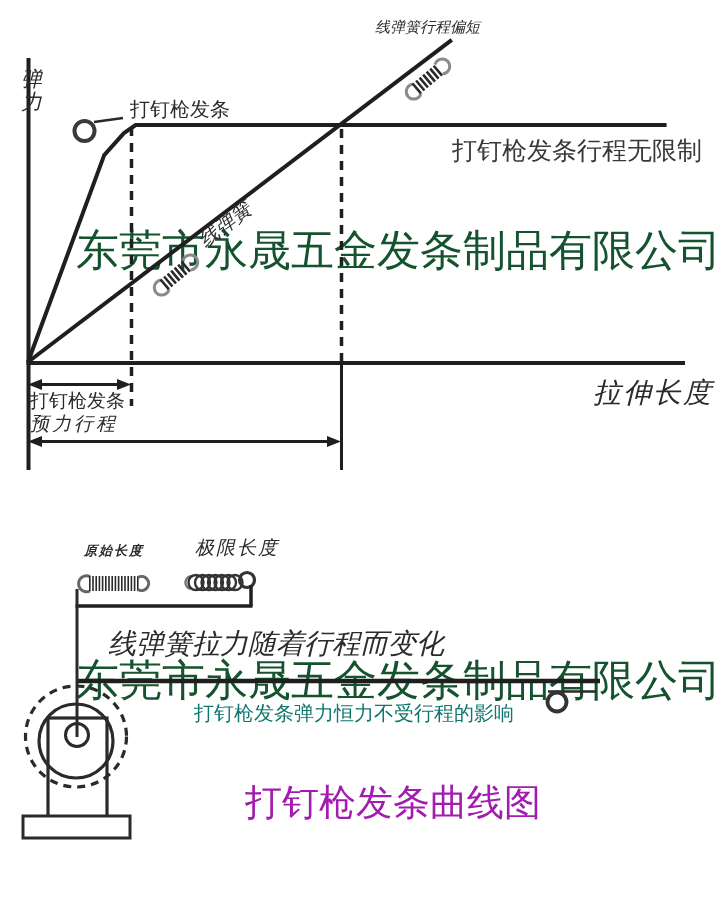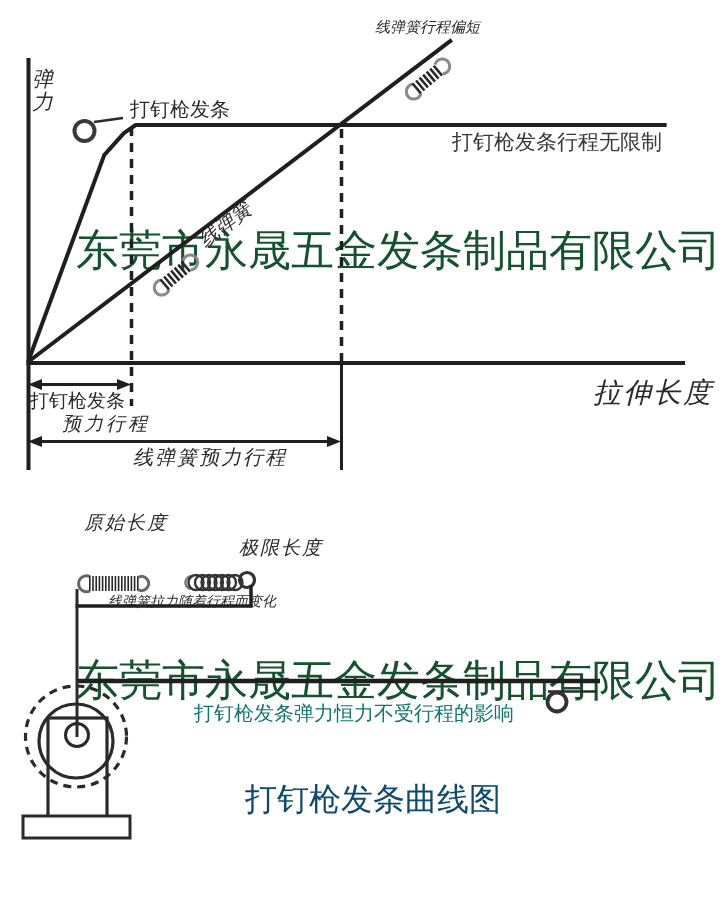--- a/index.html
+++ b/index.html
@@ -102,7 +102,7 @@
     </g>
   </svg>
 
-  <div class="lbl kai vert" style="left:32px;top:68px;font-size:21px;">弹力</div>
+  <div class="lbl kai vert" style="left:16px;top:68px;font-size:21px;text-align:right;">弹力</div>
   <div class="lbl hei" style="left:130px;top:99px;font-size:20px;">打钉枪发条</div>
   <div class="lbl kai" style="left:375px;top:19px;font-size:15px;">线弹簧行程偏短</div>
   <div class="lbl hei" style="left:452px;top:132px;font-size:21px;color:#383838;">打钉枪发条行程无限制</div>

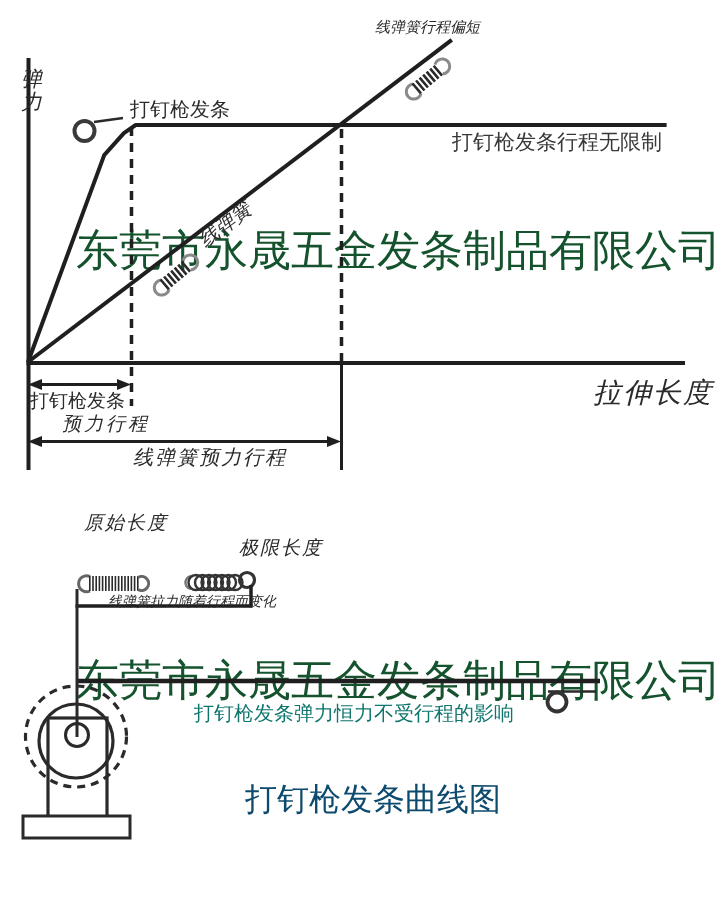--- a/index.html
+++ b/index.html
@@ -105,7 +105,7 @@
   <div class="lbl kai vert" style="left:16px;top:68px;font-size:21px;text-align:right;">弹力</div>
   <div class="lbl hei" style="left:130px;top:99px;font-size:20px;">打钉枪发条</div>
   <div class="lbl kai" style="left:375px;top:19px;font-size:15px;">线弹簧行程偏短</div>
-  <div class="lbl hei" style="left:452px;top:132px;font-size:21px;color:#383838;">打钉枪发条行程无限制</div>
+  <div class="lbl hei" style="left:452px;top:139px;font-size:25px;color:#383838;">打钉枪发条行程无限制</div>
   <div class="lbl kai" style="left:201px;top:231px;font-size:20px;transform:rotate(-37deg);transform-origin:0 50%;">线弹簧</div>
   <div class="lbl kai" style="left:593px;top:377px;font-size:28px;letter-spacing:2px;">拉伸长度</div>
   <div class="lbl hei" style="left:30px;top:392px;font-size:19px;">打钉枪发条</div>

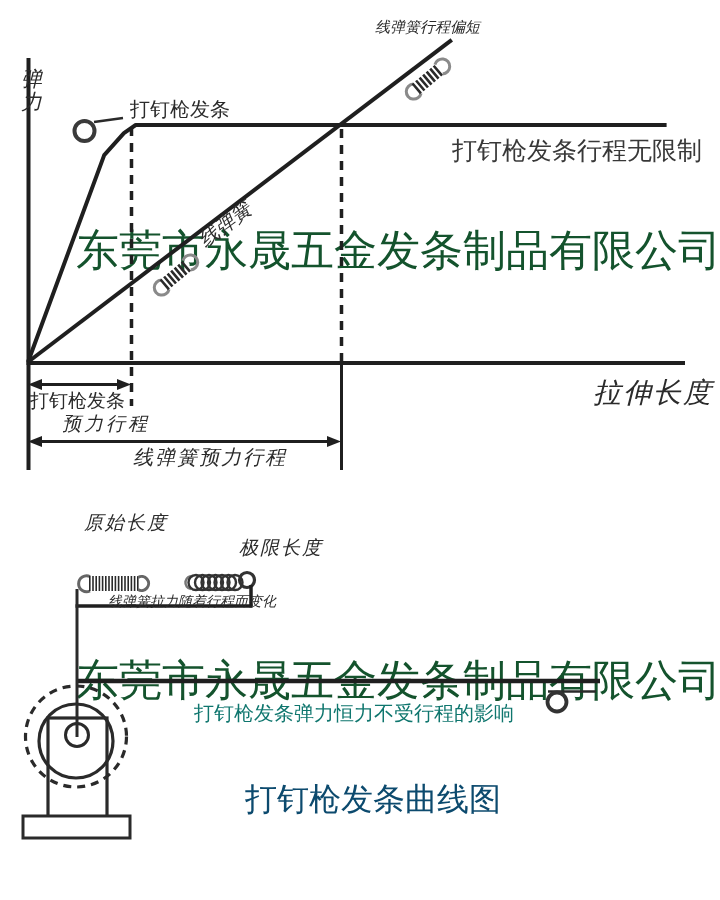--- a/index.html
+++ b/index.html
@@ -109,7 +109,7 @@
   <div class="lbl kai" style="left:201px;top:231px;font-size:20px;transform:rotate(-37deg);transform-origin:0 50%;">线弹簧</div>
   <div class="lbl kai" style="left:593px;top:377px;font-size:28px;letter-spacing:2px;">拉伸长度</div>
   <div class="lbl hei" style="left:30px;top:392px;font-size:19px;">打钉枪发条</div>
-  <div class="lbl kai" style="left:30px;top:413px;font-size:19px;letter-spacing:3px;padding-left:32px;">预力行程</div>
+  <div class="lbl kai" style="left:30px;top:413px;font-size:19px;letter-spacing:3px;">预力行程</div>
   <div class="lbl kai" style="left:133px;top:446px;font-size:20px;letter-spacing:2px;">线弹簧预力行程</div>
 
   <div class="lbl kai" style="left:84px;top:512px;font-size:19px;letter-spacing:2px;">原始长度</div>

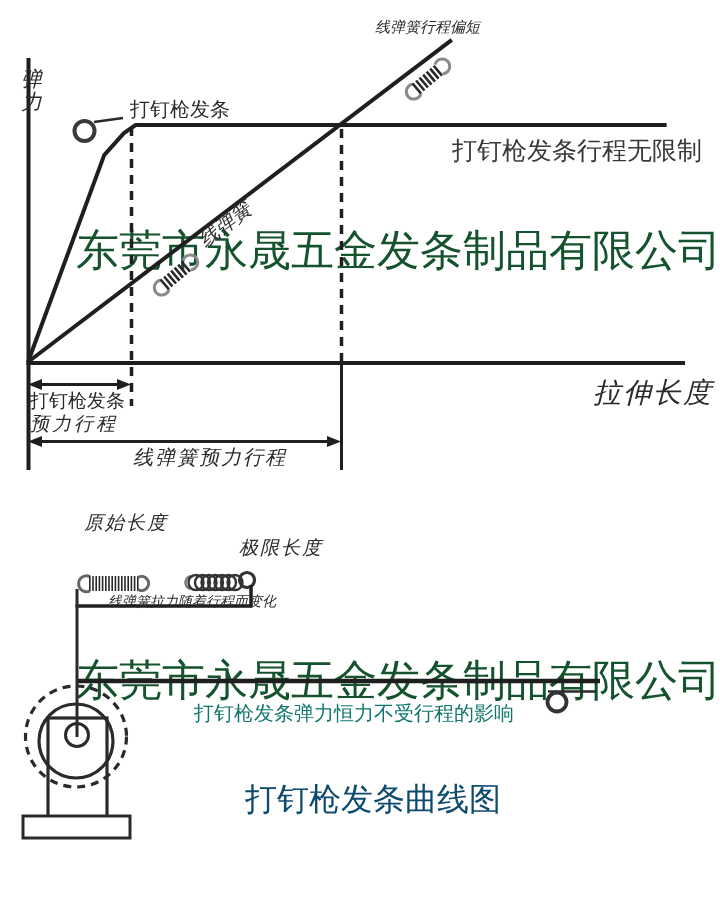--- a/index.html
+++ b/index.html
@@ -110,7 +110,6 @@
   <div class="lbl kai" style="left:593px;top:377px;font-size:28px;letter-spacing:2px;">拉伸长度</div>
   <div class="lbl hei" style="left:30px;top:392px;font-size:19px;">打钉枪发条</div>
   <div class="lbl kai" style="left:30px;top:413px;font-size:19px;letter-spacing:3px;">预力行程</div>
-  <div class="lbl kai" style="left:133px;top:446px;font-size:20px;letter-spacing:2px;">线弹簧预力行程</div>
 
   <div class="lbl kai" style="left:84px;top:512px;font-size:19px;letter-spacing:2px;">原始长度</div>
   <div class="lbl kai" style="left:195px;top:537px;font-size:19px;letter-spacing:2px;margin-left:44px;">极限长度</div>

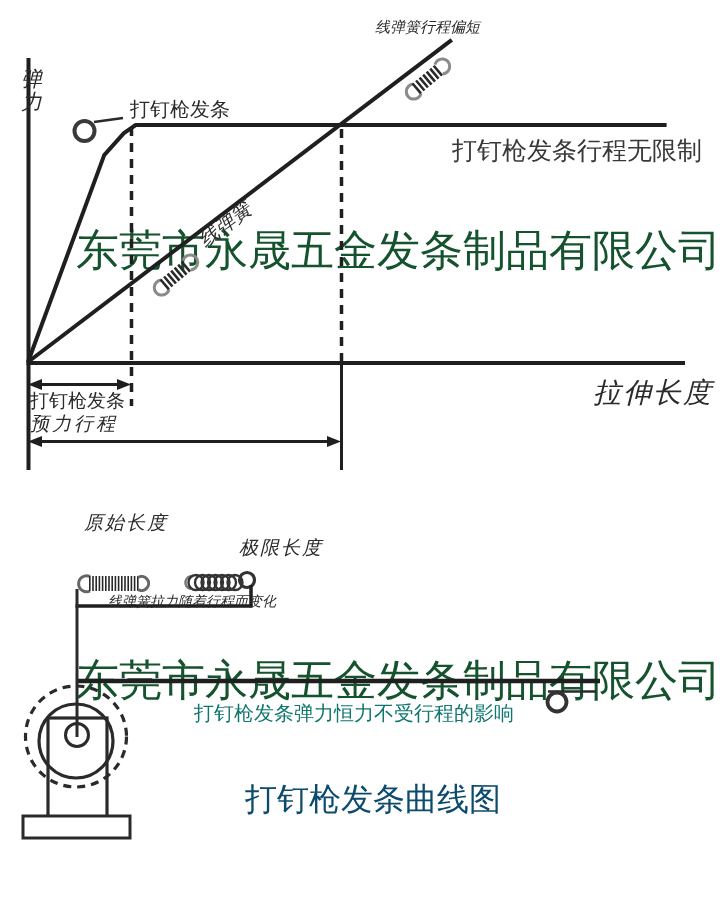--- a/index.html
+++ b/index.html
@@ -111,7 +111,7 @@
   <div class="lbl hei" style="left:30px;top:392px;font-size:19px;">打钉枪发条</div>
   <div class="lbl kai" style="left:30px;top:413px;font-size:19px;letter-spacing:3px;">预力行程</div>
 
-  <div class="lbl kai" style="left:84px;top:512px;font-size:19px;letter-spacing:2px;">原始长度</div>
+  <div class="lbl kai" style="left:84px;top:544px;font-size:13px;letter-spacing:2px;font-weight:bold;">原始长度</div>
   <div class="lbl kai" style="left:195px;top:537px;font-size:19px;letter-spacing:2px;margin-left:44px;">极限长度</div>
   <div class="lbl kai" style="left:108px;top:593px;font-size:14px;">线弹簧拉力随着行程而变化</div>
   <div class="lbl hei" style="left:194px;top:703px;font-size:20px;color:#0f766e;">打钉枪发条弹力恒力不受行程的影响</div>

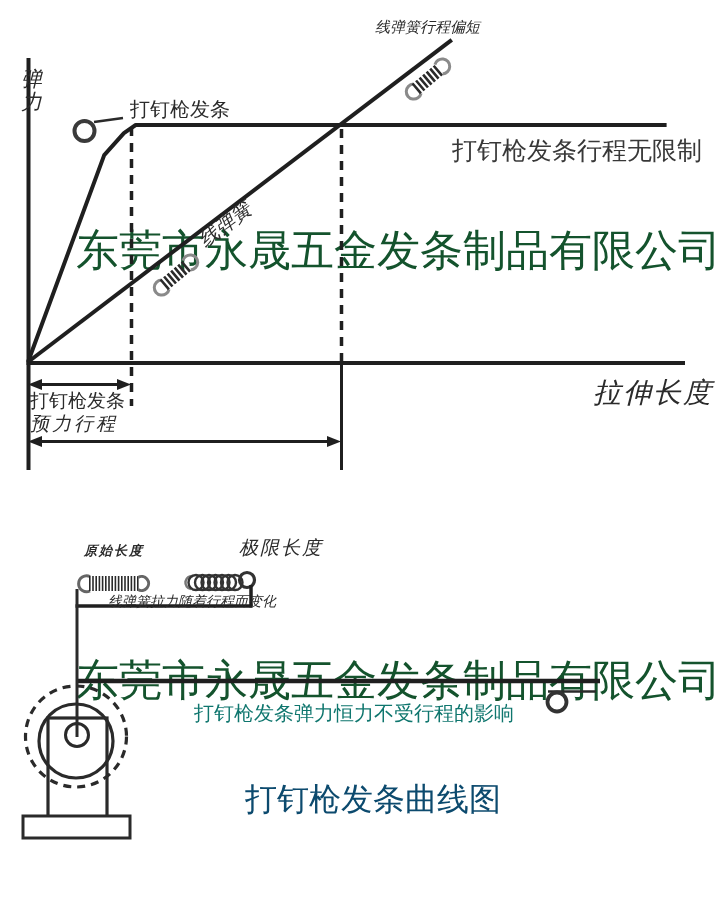--- a/index.html
+++ b/index.html
@@ -112,7 +112,7 @@
   <div class="lbl kai" style="left:30px;top:413px;font-size:19px;letter-spacing:3px;">预力行程</div>
 
   <div class="lbl kai" style="left:84px;top:544px;font-size:13px;letter-spacing:2px;font-weight:bold;">原始长度</div>
-  <div class="lbl kai" style="left:195px;top:537px;font-size:19px;letter-spacing:2px;margin-left:44px;">极限长度</div>
+  <div class="lbl kai" style="left:195px;top:537px;font-size:19px;letter-spacing:2px;">极限长度</div>
   <div class="lbl kai" style="left:108px;top:593px;font-size:14px;">线弹簧拉力随着行程而变化</div>
   <div class="lbl hei" style="left:194px;top:703px;font-size:20px;color:#0f766e;">打钉枪发条弹力恒力不受行程的影响</div>
   <div class="lbl hei" style="left:245px;top:784px;font-size:32px;color:#0c4a6e;">打钉枪发条曲线图</div>

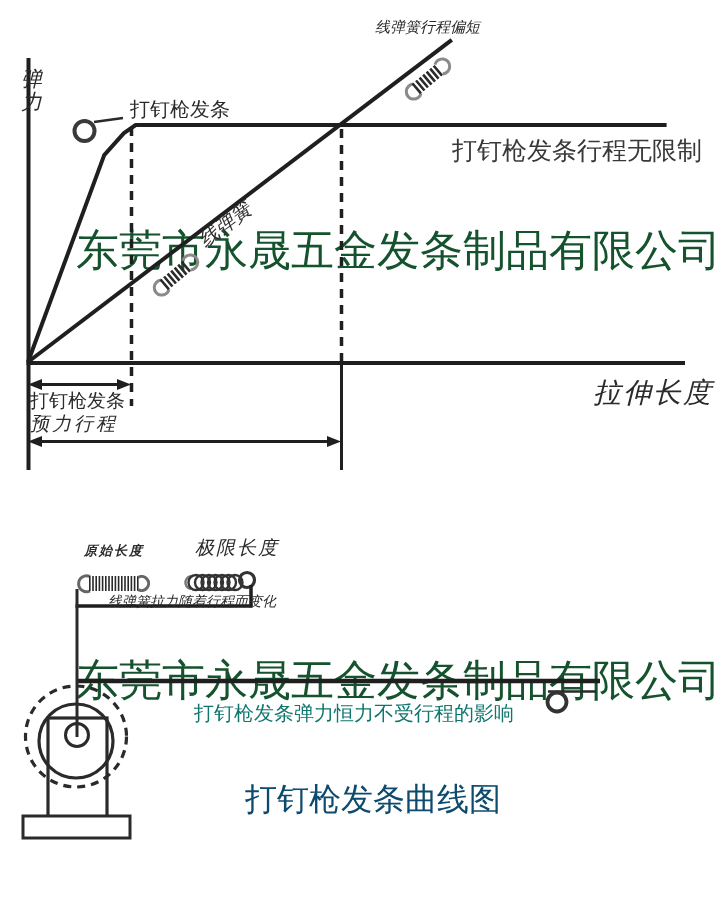--- a/index.html
+++ b/index.html
@@ -113,7 +113,7 @@
 
   <div class="lbl kai" style="left:84px;top:544px;font-size:13px;letter-spacing:2px;font-weight:bold;">原始长度</div>
   <div class="lbl kai" style="left:195px;top:537px;font-size:19px;letter-spacing:2px;">极限长度</div>
-  <div class="lbl kai" style="left:108px;top:593px;font-size:14px;">线弹簧拉力随着行程而变化</div>
+  <div class="lbl kai" style="left:108px;top:628px;font-size:28px;">线弹簧拉力随着行程而变化</div>
   <div class="lbl hei" style="left:194px;top:703px;font-size:20px;color:#0f766e;">打钉枪发条弹力恒力不受行程的影响</div>
   <div class="lbl hei" style="left:245px;top:784px;font-size:32px;color:#0c4a6e;">打钉枪发条曲线图</div>
 </div>

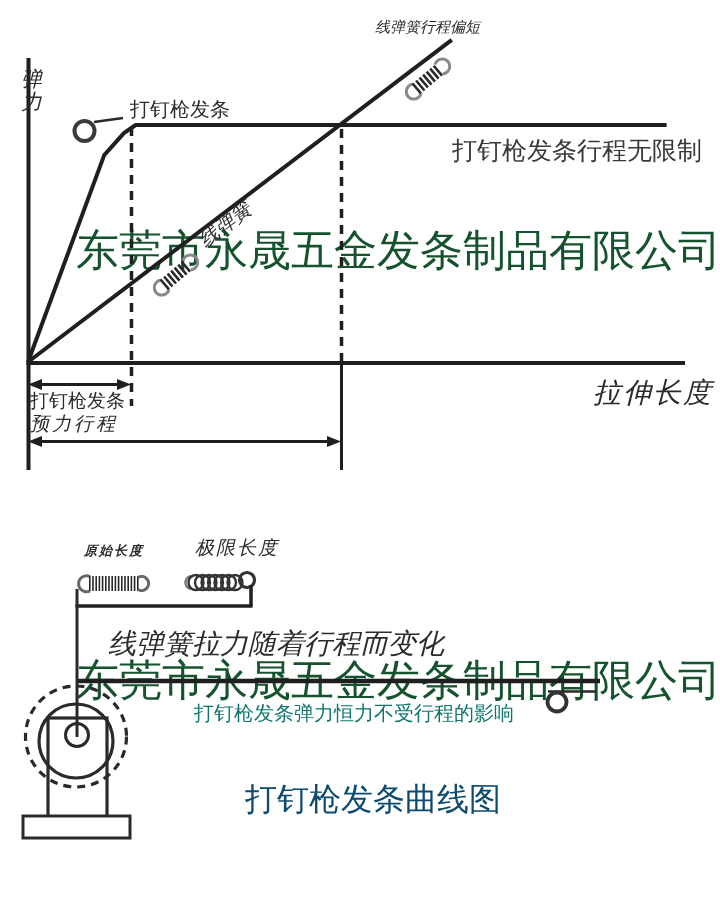--- a/index.html
+++ b/index.html
@@ -115,7 +115,7 @@
   <div class="lbl kai" style="left:195px;top:537px;font-size:19px;letter-spacing:2px;">极限长度</div>
   <div class="lbl kai" style="left:108px;top:628px;font-size:28px;">线弹簧拉力随着行程而变化</div>
   <div class="lbl hei" style="left:194px;top:703px;font-size:20px;color:#0f766e;">打钉枪发条弹力恒力不受行程的影响</div>
-  <div class="lbl hei" style="left:245px;top:784px;font-size:32px;color:#0c4a6e;">打钉枪发条曲线图</div>
+  <div class="lbl hei" style="left:245px;top:784px;font-size:37px;color:#a21caf;">打钉枪发条曲线图</div>
 </div>
 
 </body></html>

